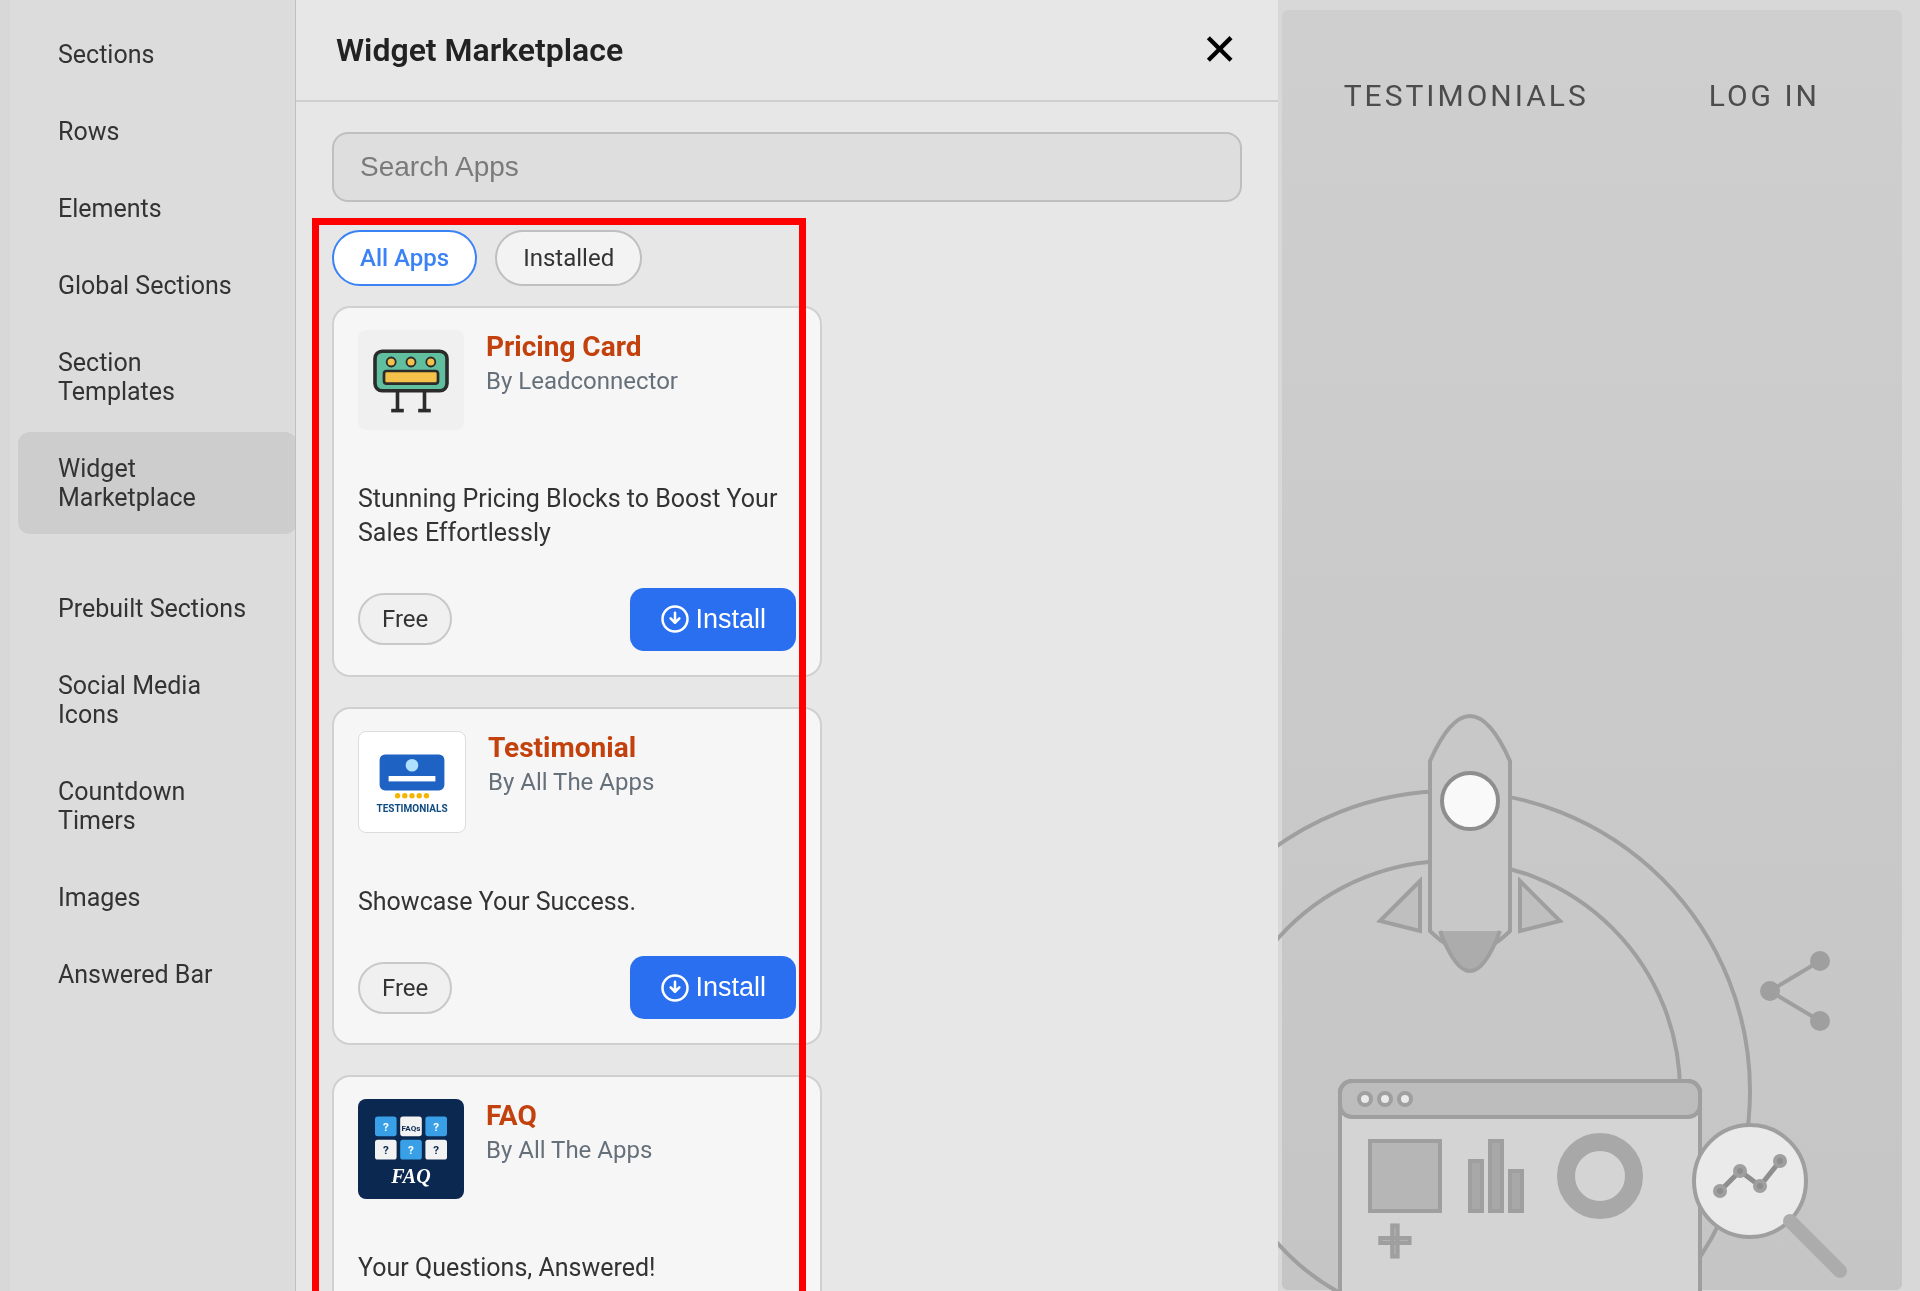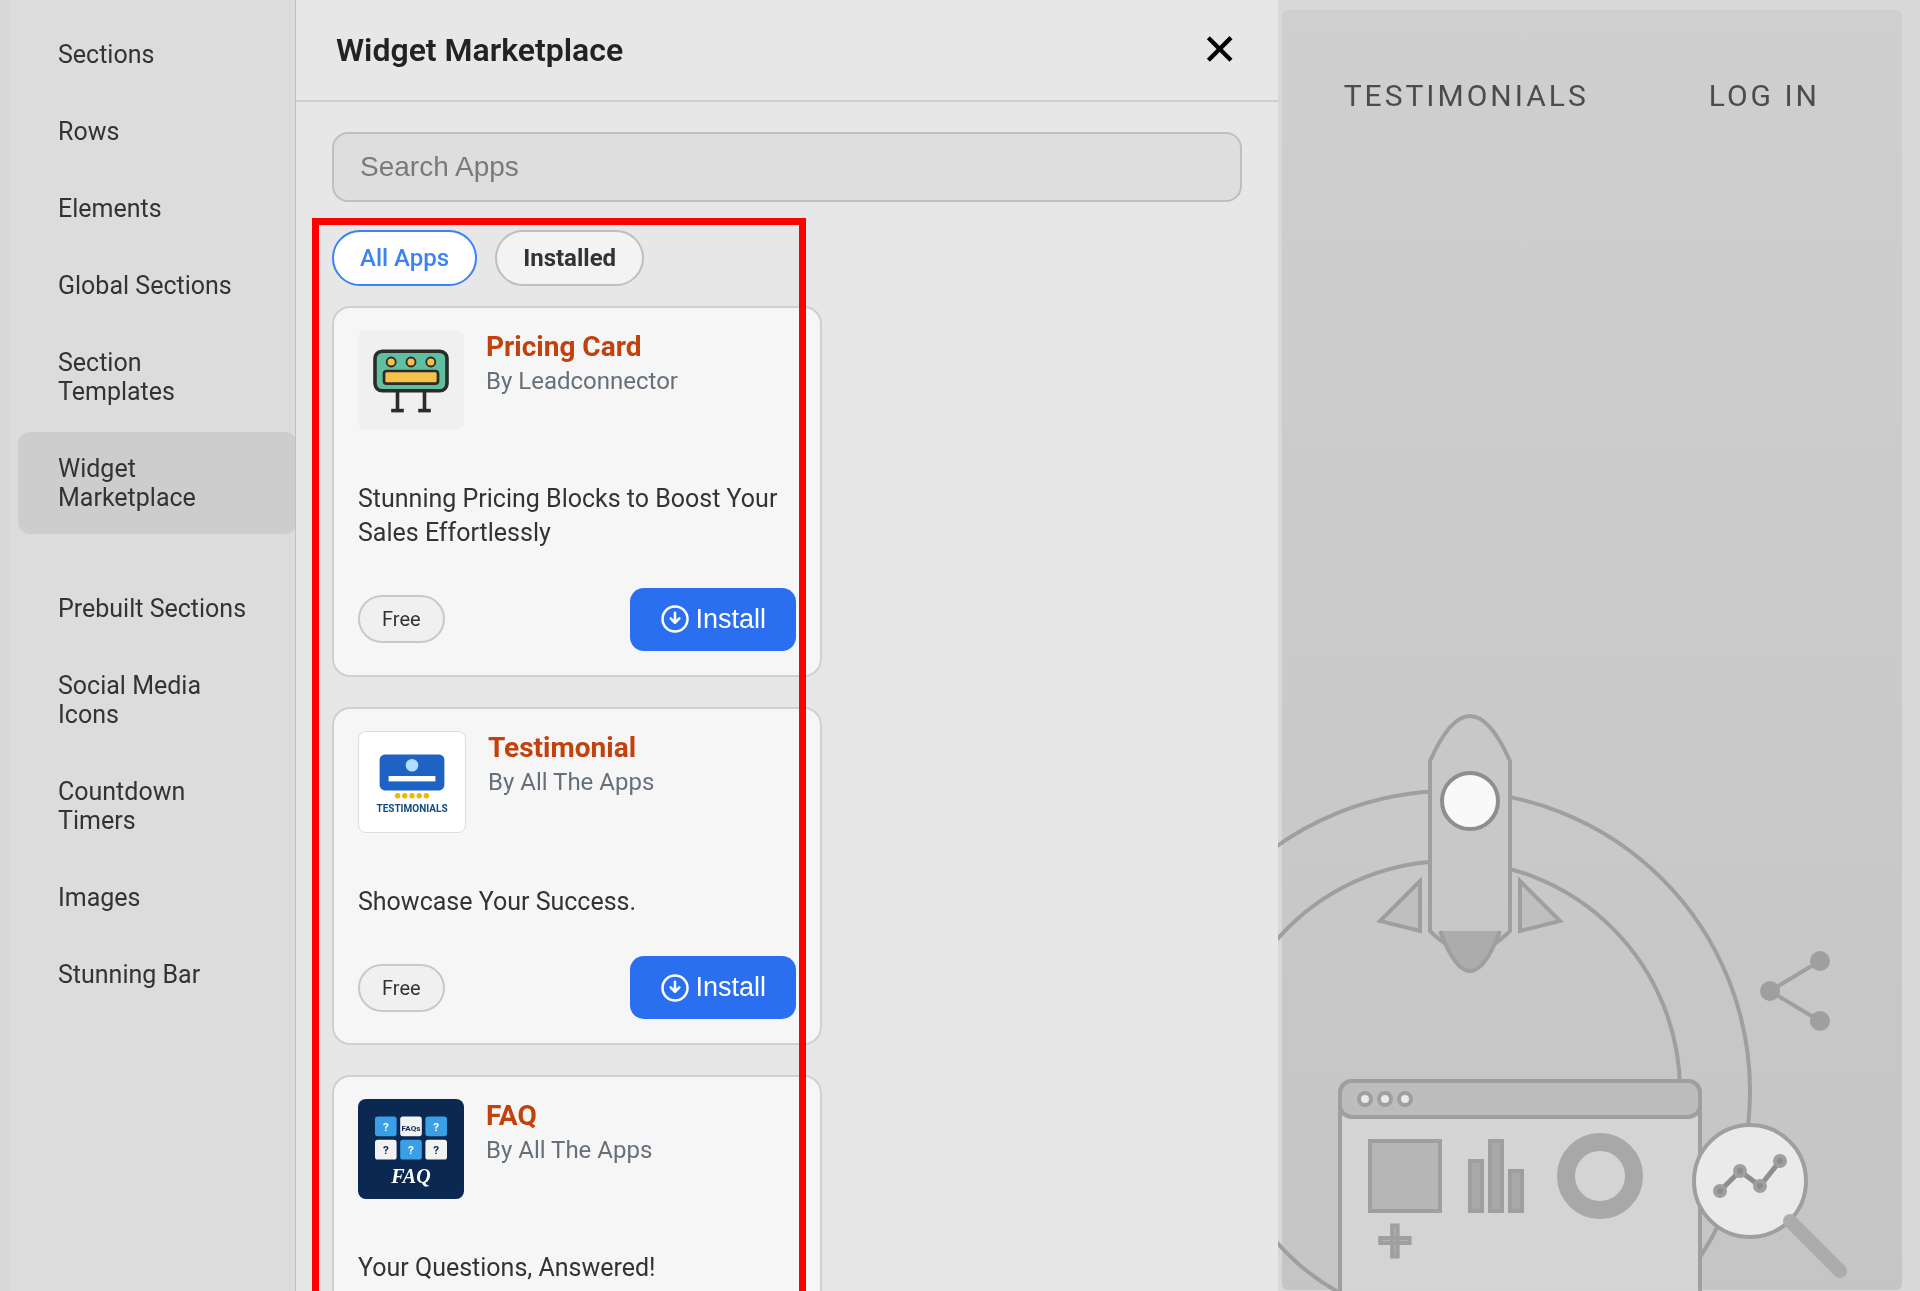--- a/index.html
+++ b/index.html
@@ -135,7 +135,6 @@
     font-size: 24px;
     color: #333;
     cursor: pointer;
-    font-weight: bold;
   }
   .pill.active {
     background: #ffffff;

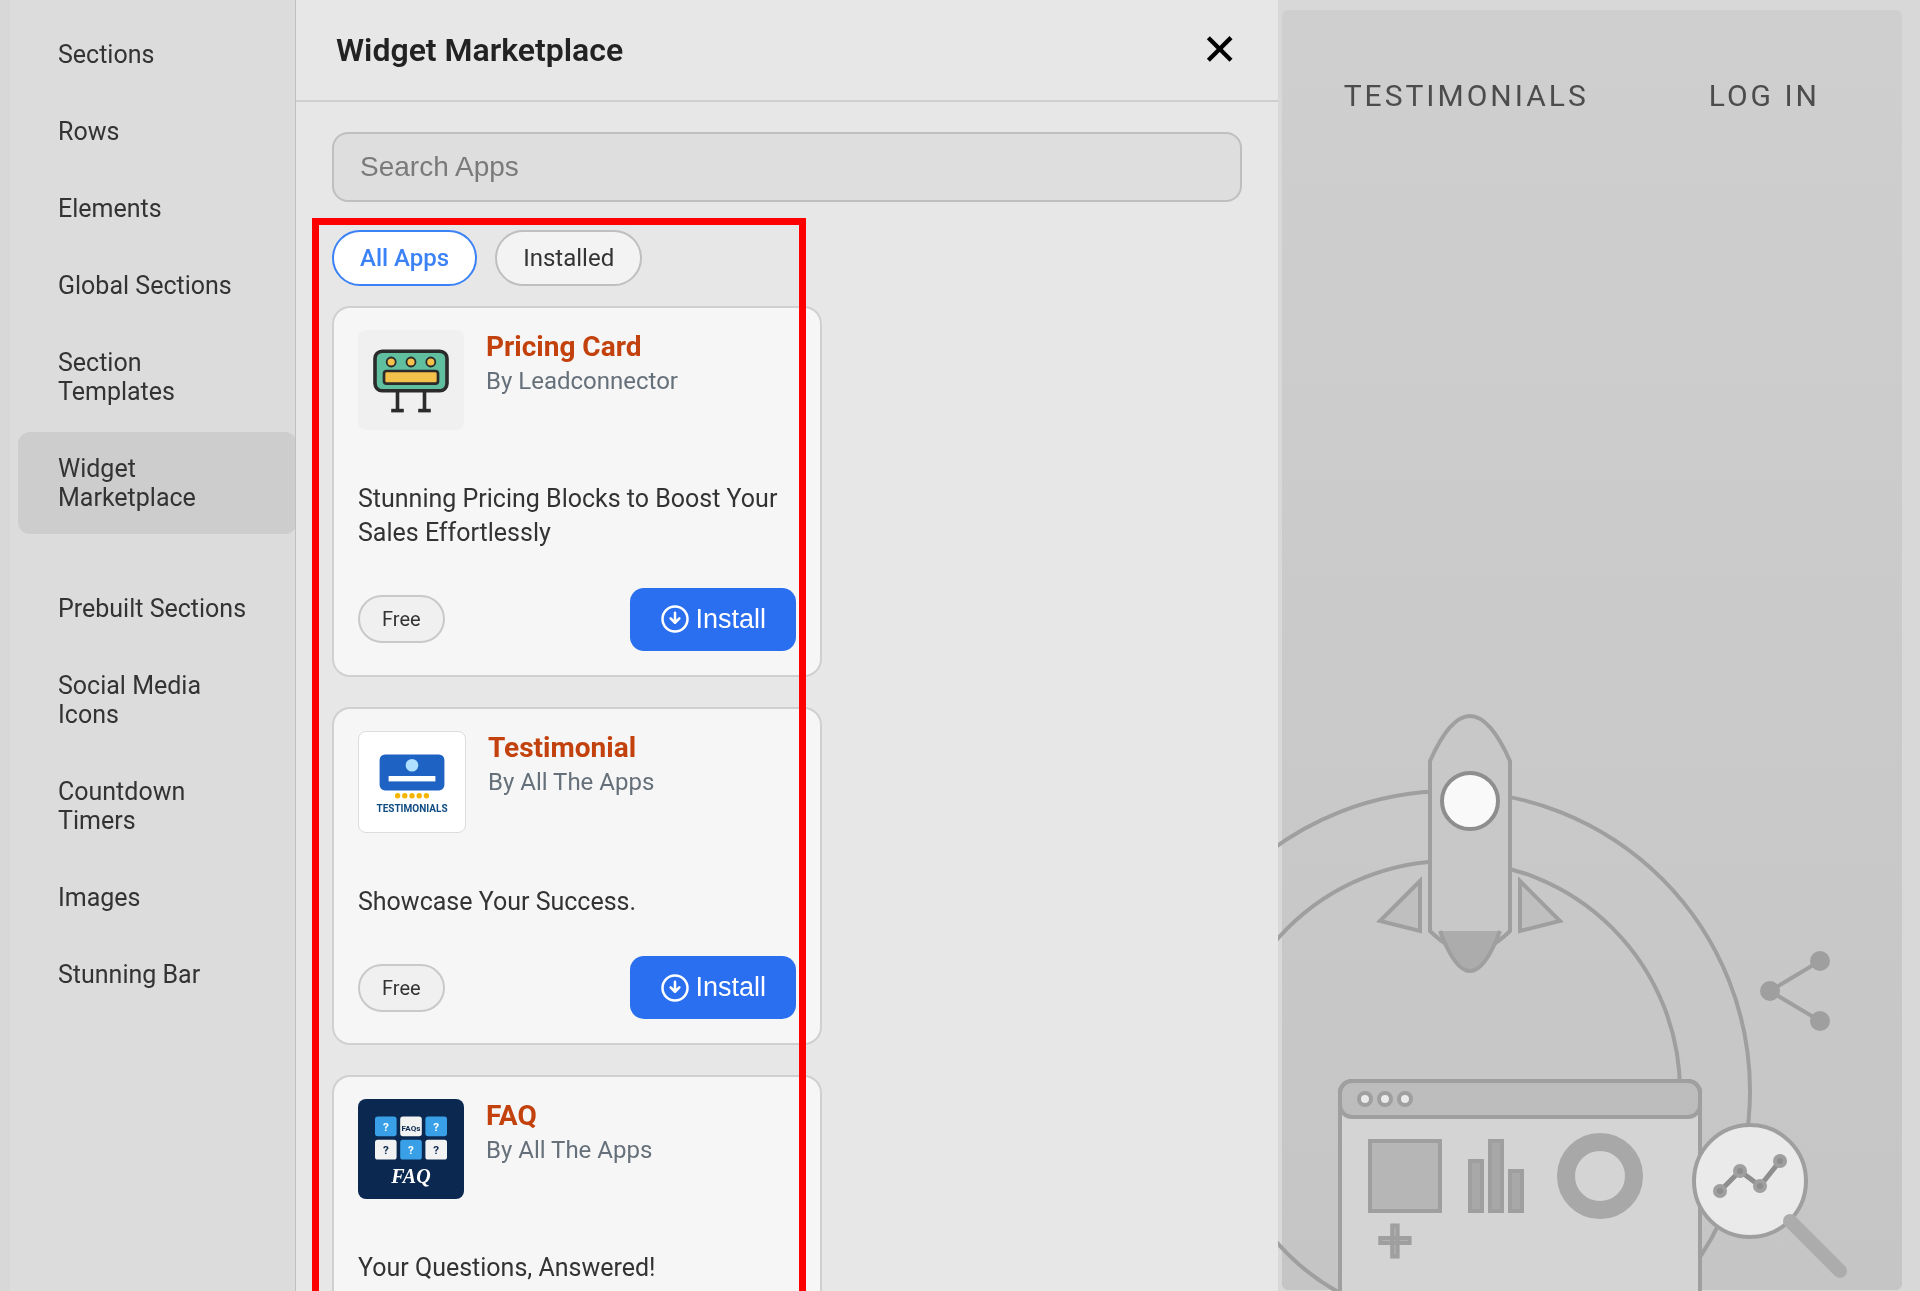--- a/index.html
+++ b/index.html
@@ -193,7 +193,7 @@
     padding: 10px 22px;
     border: 2px solid #c9c9c9;
     border-radius: 999px;
-    font-size: 20px;
+    font-size: 24px;
     color:#333;
     background:#f0f0f0;
   }

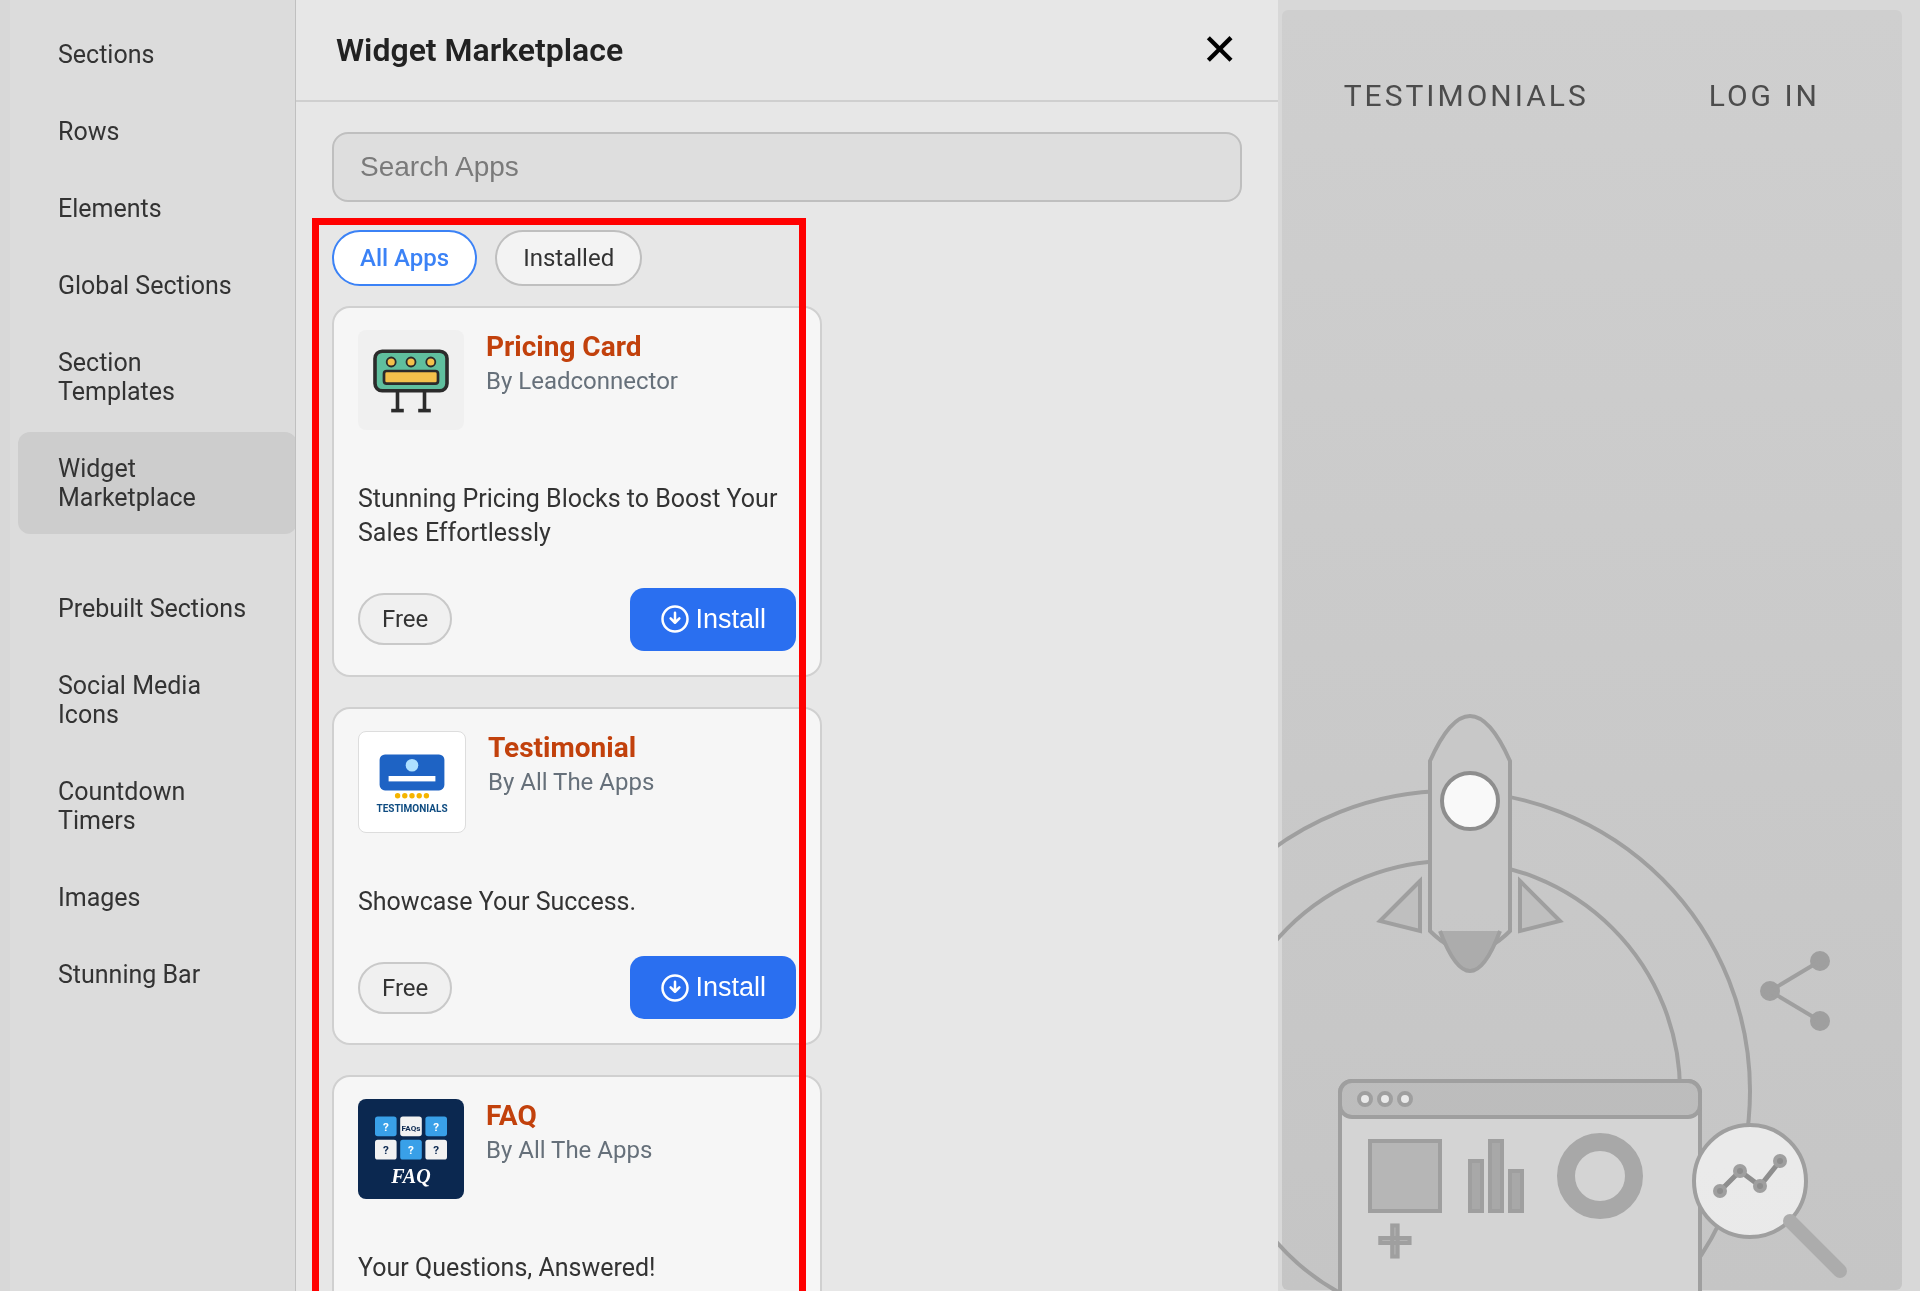--- a/index.html
+++ b/index.html
@@ -290,7 +290,7 @@
   <div class="sidebar-item"><span>Social Media Icons</span></div>
   <div class="sidebar-item"><span>Countdown Timers</span></div>
   <div class="sidebar-item"><span>Images</span></div>
-  <div class="sidebar-item"><span>Stunning Bar</span></div>
+  <div class="sidebar-item"><span>Answered Bar</span></div>
 </div>
 
 <div class="main-panel">

